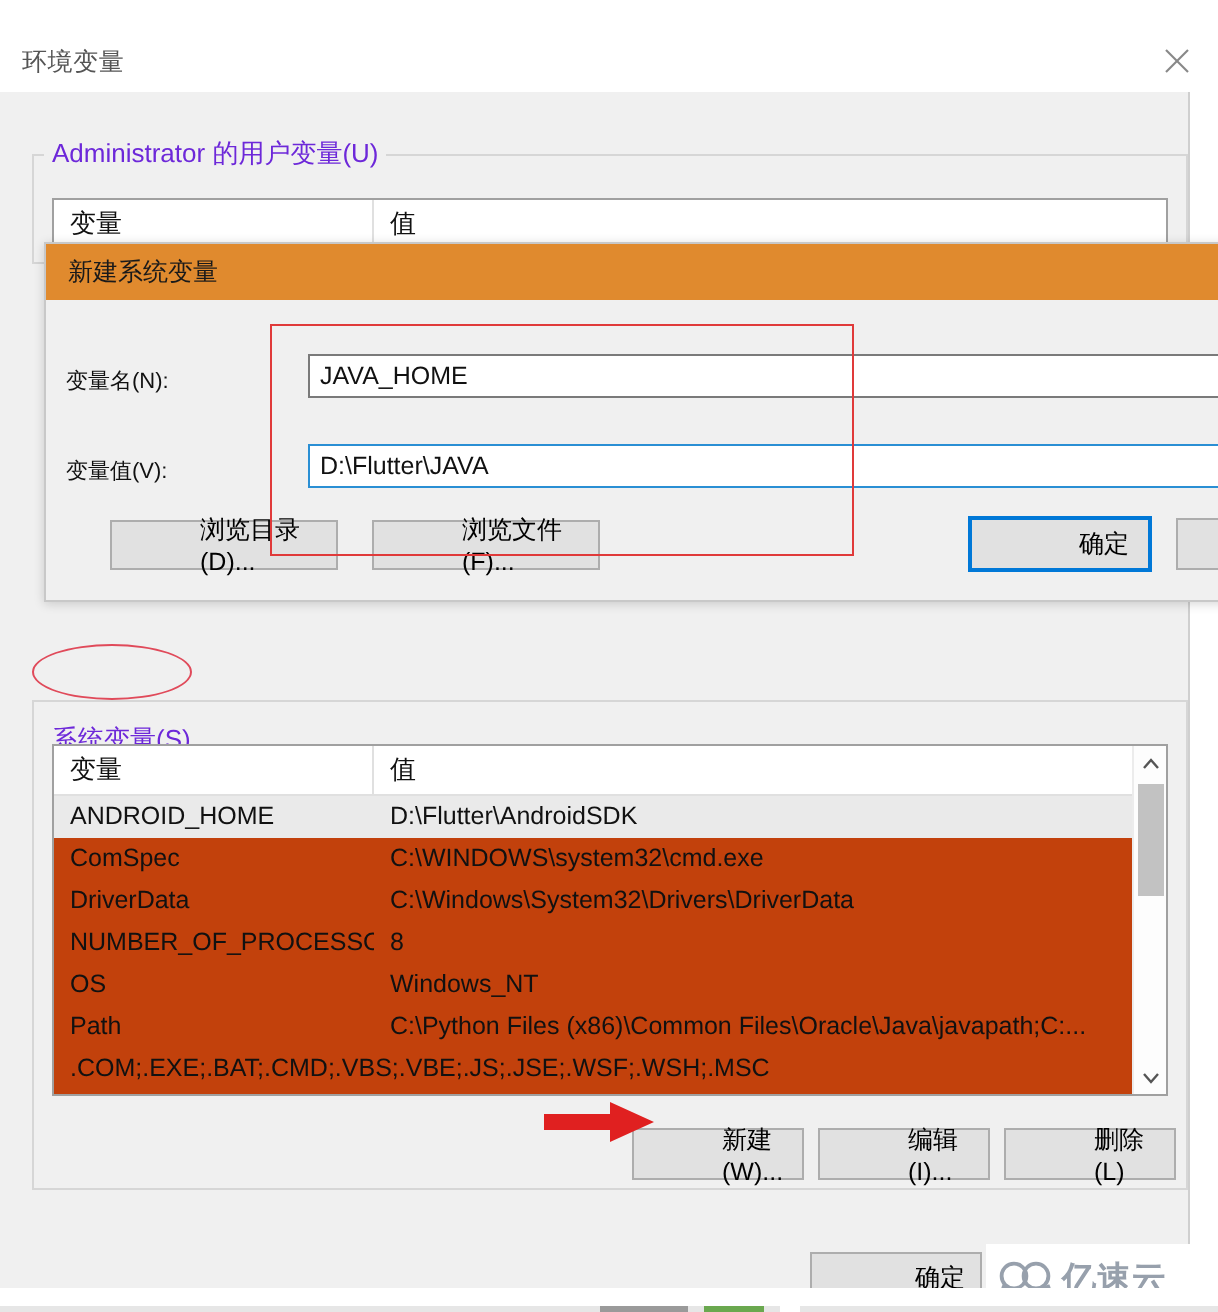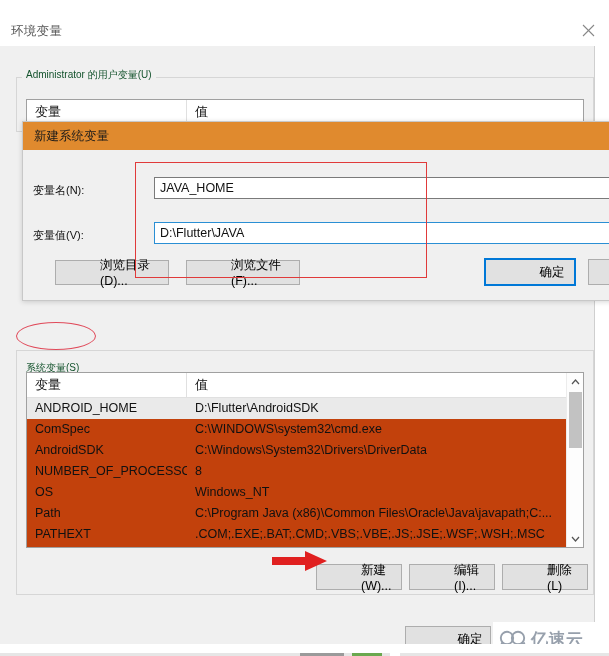--- a/index.html
+++ b/index.html
@@ -54,8 +54,8 @@
     position: absolute;
     background: #f0f0f0;
     padding: 0 4px;
-    font-size: 10px;
-    color: #14532d;
+    font-size: 13px;
+    color: #6d28d9;
     white-space: nowrap;
   }
 

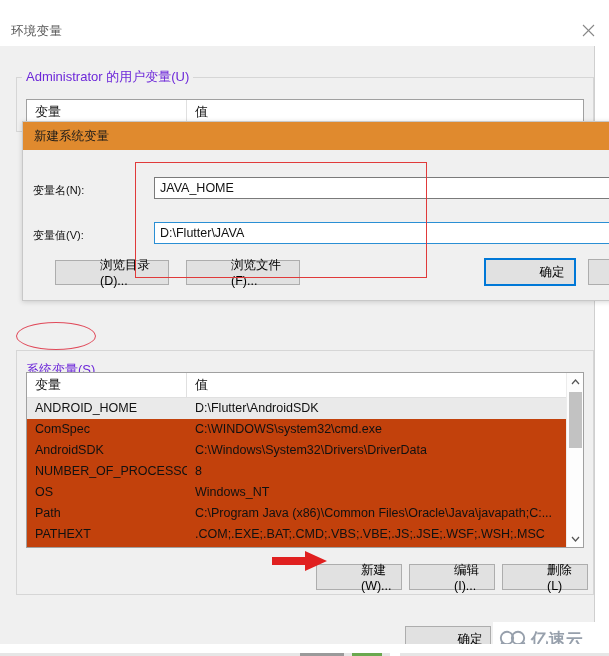--- a/index.html
+++ b/index.html
@@ -284,7 +284,7 @@
           <div class="cell c2">C:\WINDOWS\system32\cmd.exe</div>
         </div>
         <div class="lv-row">
-          <div class="cell c1">AndroidSDK</div>
+          <div class="cell c1">DriverData</div>
           <div class="cell c2">C:\Windows\System32\Drivers\DriverData</div>
         </div>
         <div class="lv-row">

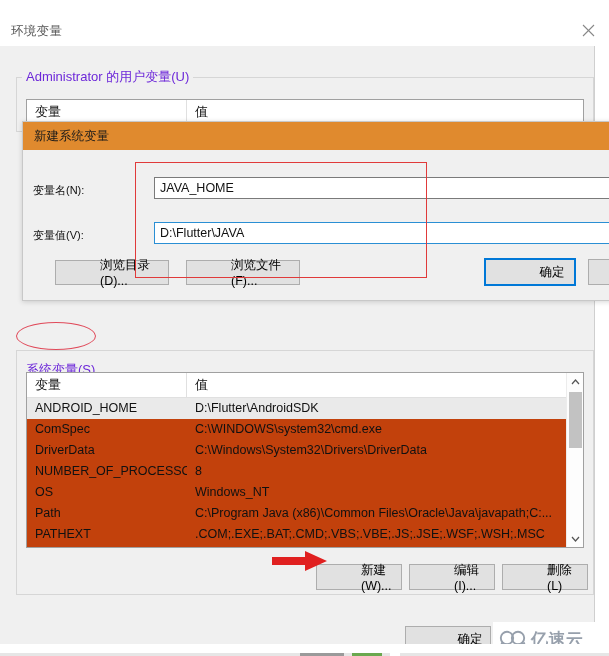--- a/index.html
+++ b/index.html
@@ -297,7 +297,7 @@
         </div>
         <div class="lv-row">
           <div class="cell c1">Path</div>
-          <div class="cell c2">C:\Program Java (x86)\Common Files\Oracle\Java\javapath;C:...</div>
+          <div class="cell c2">C:\Python Files (x86)\Common Files\Oracle\Java\javapath;C:...</div>
         </div>
         <div class="lv-row">
           <div class="cell c1">PATHEXT</div>

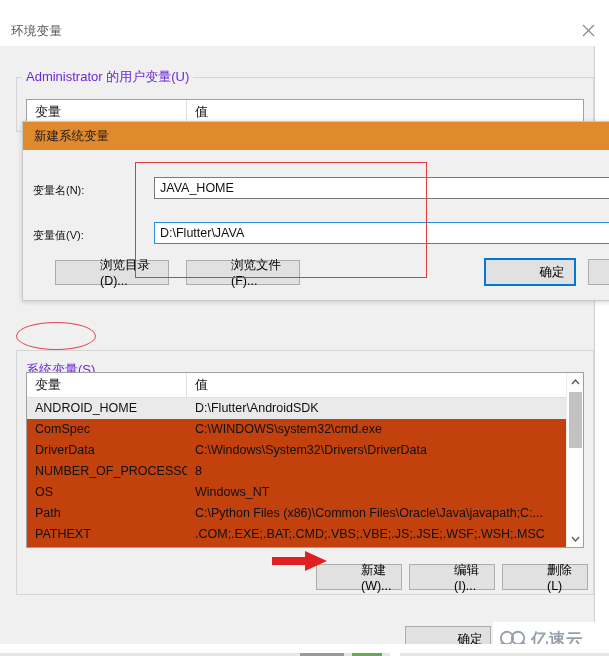--- a/index.html
+++ b/index.html
@@ -300,7 +300,6 @@
           <div class="cell c2">C:\Python Files (x86)\Common Files\Oracle\Java\javapath;C:...</div>
         </div>
         <div class="lv-row">
-          <div class="cell c1">PATHEXT</div>
           <div class="cell c2">.COM;.EXE;.BAT;.CMD;.VBS;.VBE;.JS;.JSE;.WSF;.WSH;.MSC</div>
         </div>
       </div>

